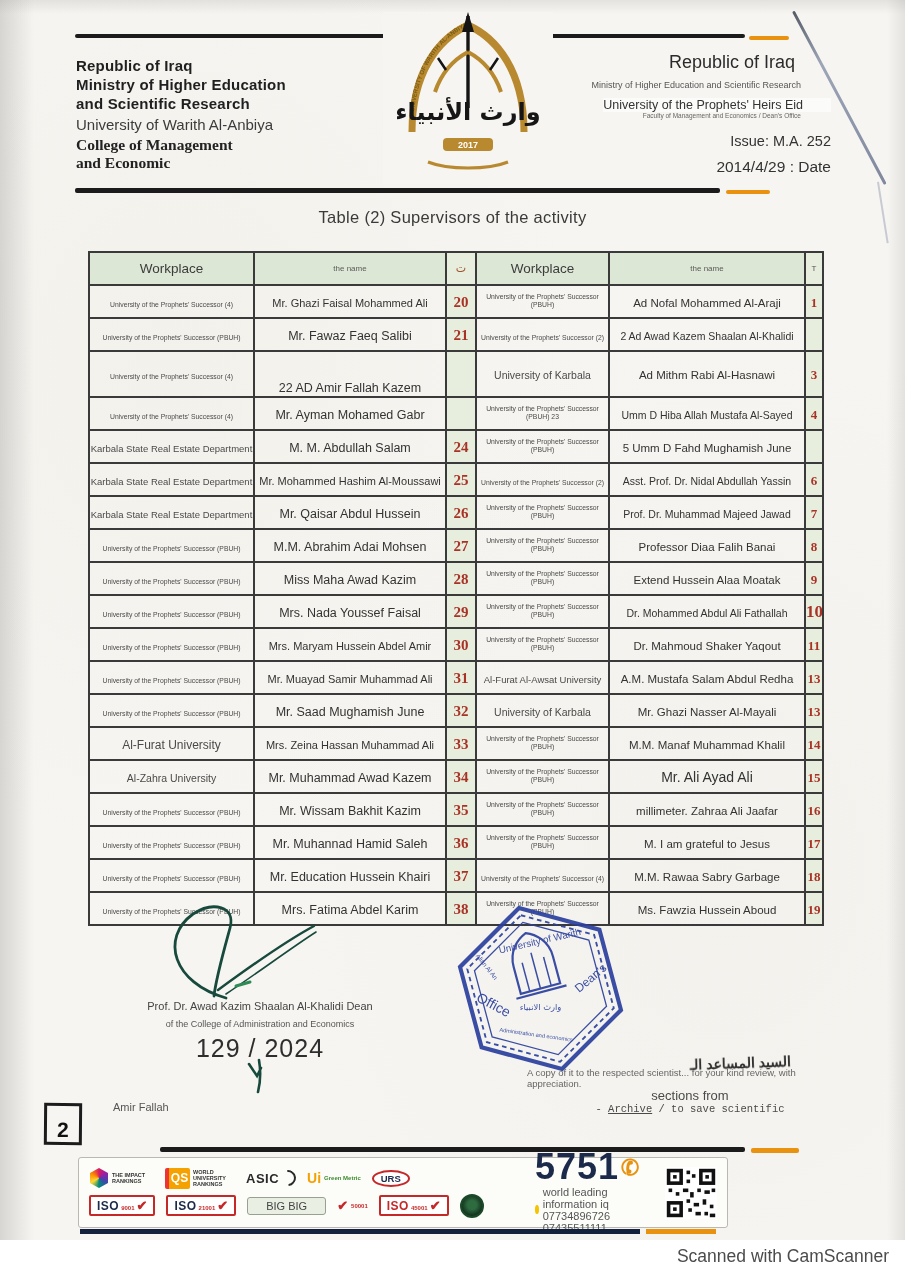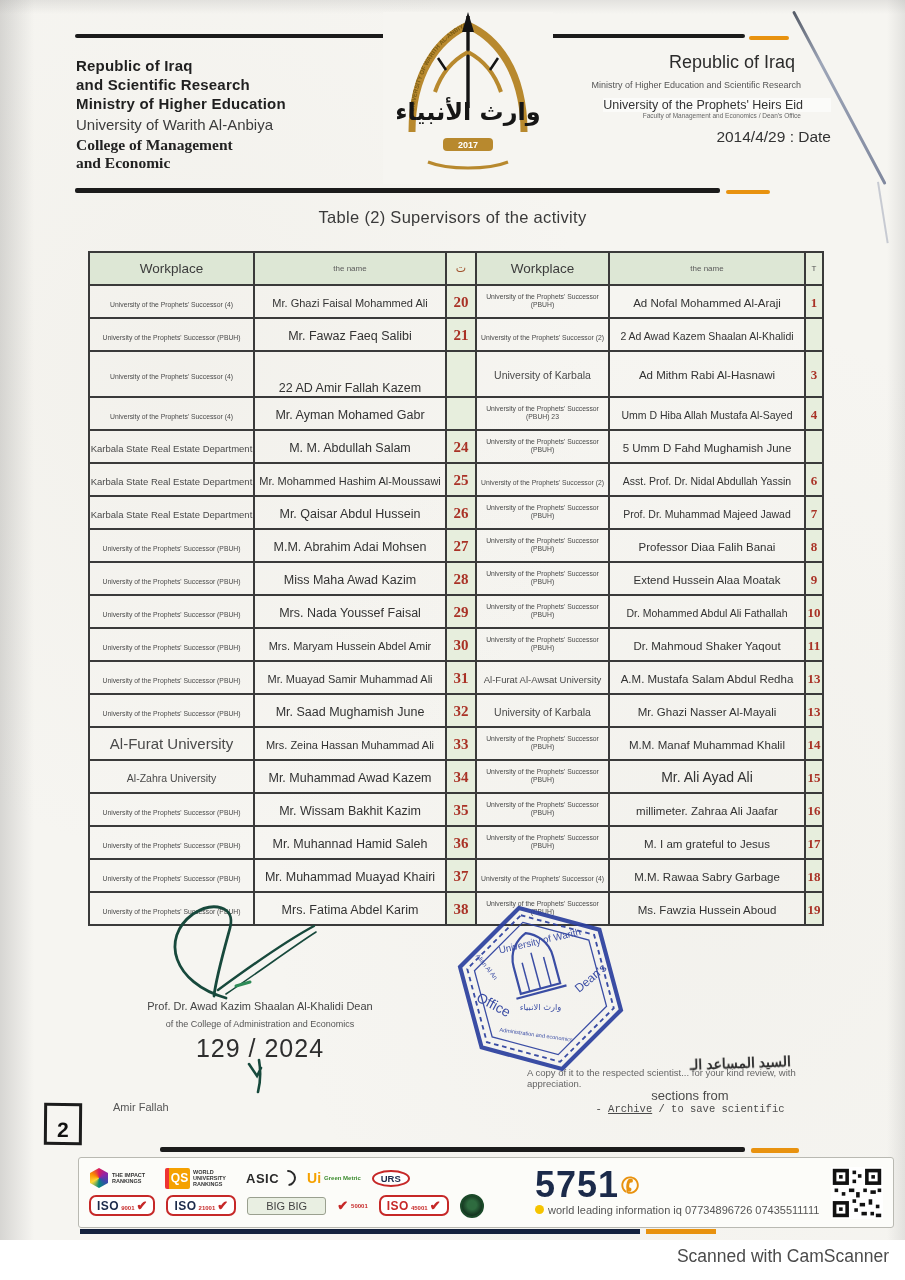--- a/index.html
+++ b/index.html
@@ -160,8 +160,8 @@
 
 <div class="hdr-left">
   <div class="b">Republic of Iraq</div>
+  <div class="b">Ministry of Higher Education</div>
   <div class="b">and Scientific Research</div>
-  <div class="b">Ministry of Higher Education</div>
   <div class="r">University of Warith Al-Anbiya</div>
   <div class="serif">College of Management</div>
   <div class="serif">and Economic</div>

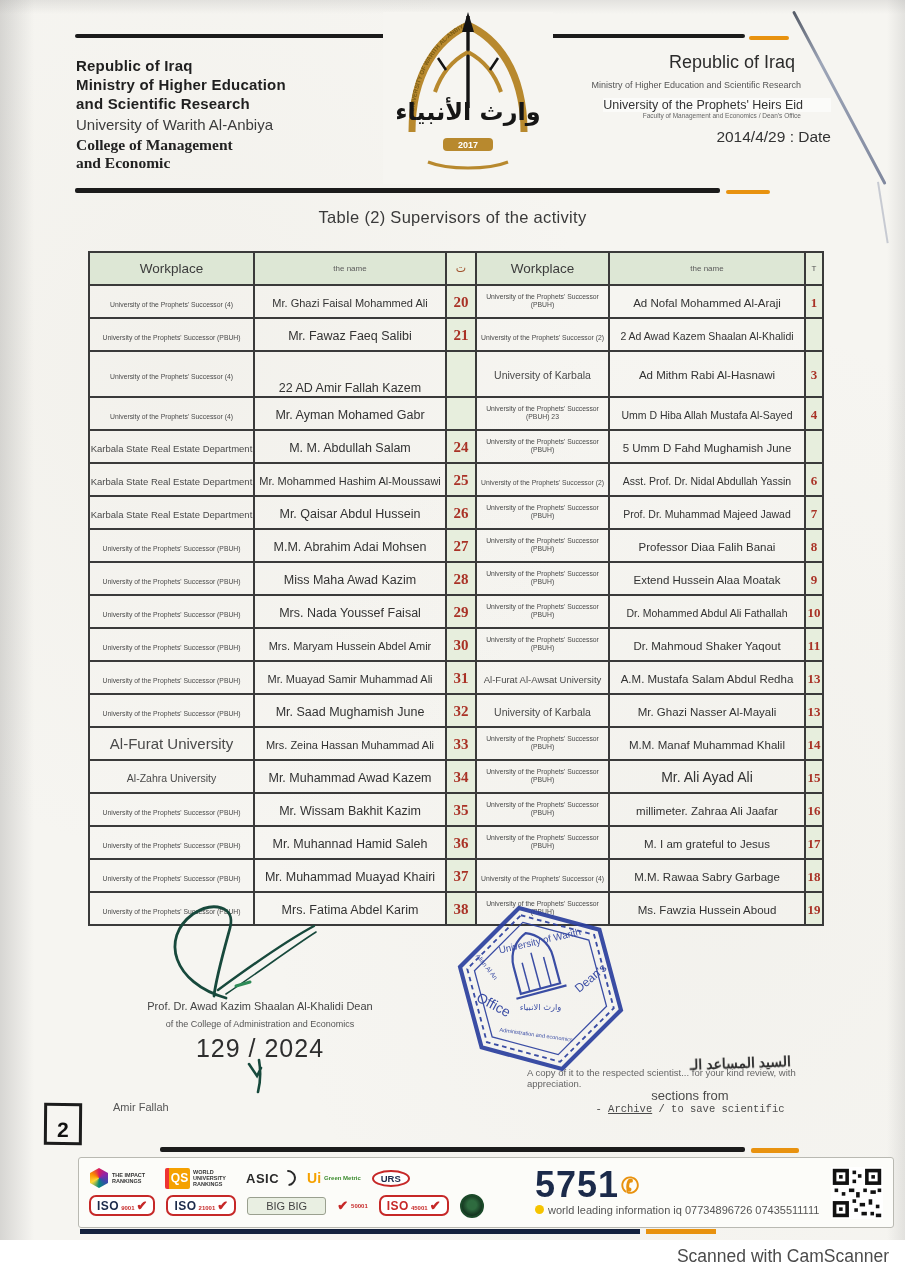--- a/index.html
+++ b/index.html
@@ -172,6 +172,7 @@
   <div class="l2">Ministry of Higher Education and Scientific Research</div>
   <div class="l3">University of the Prophets' Heirs Eid</div>
   <div class="l4">Faculty of Management and Economics / Dean's Office</div>
+  <div class="l5">Issue: M.A. 252</div>
   <div class="l6">2014/4/29 : Date</div>
 </div>
 

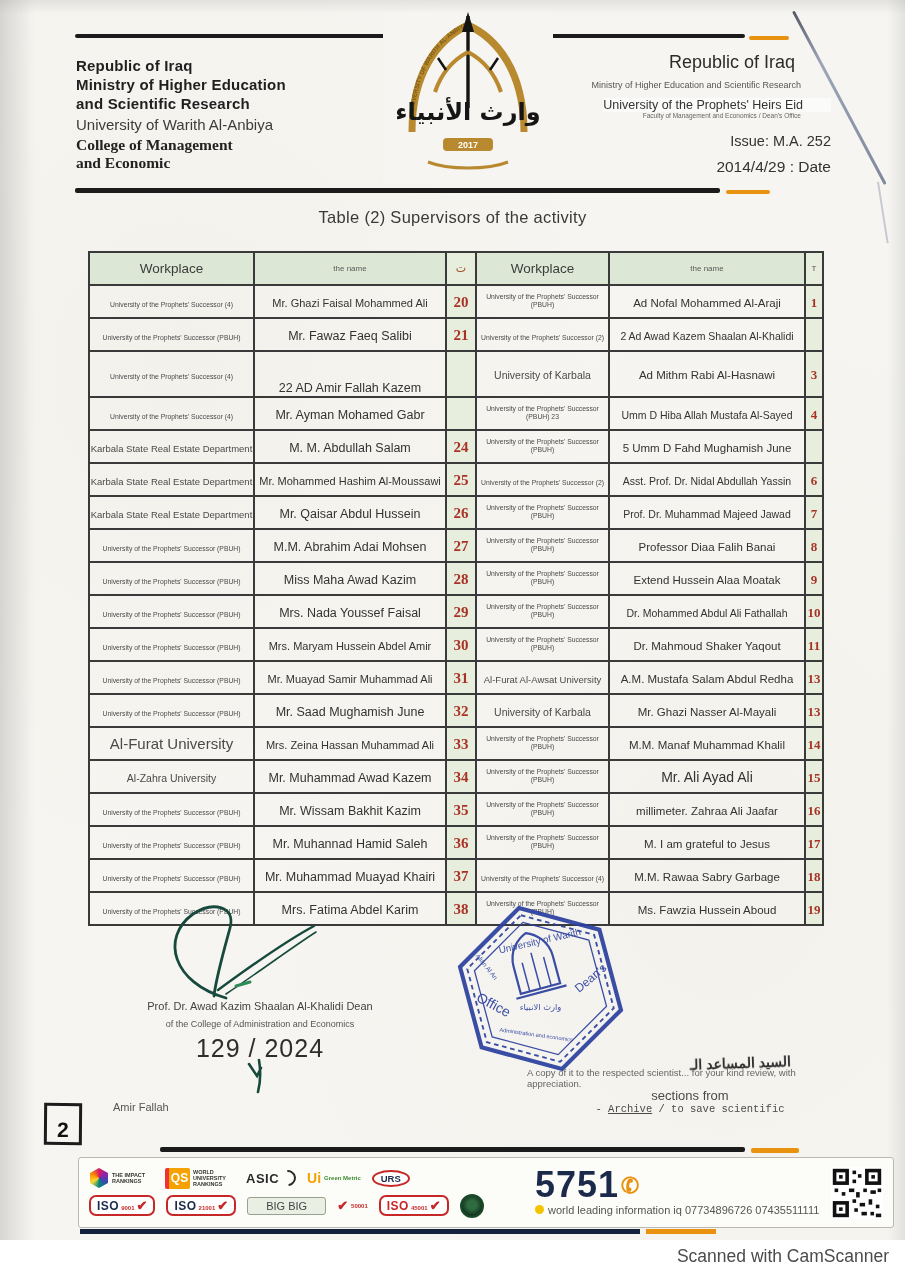--- a/index.html
+++ b/index.html
@@ -280,7 +280,7 @@
     <td class="numcol"><span class="num" style="font-size: 15px;">29</span></td>
     <td><span class="wp" style="font-size: 6.8px;">University of the Prophets' Successor (PBUH)</span></td>
     <td><span class="nm" style="font-size: 10.5px;">Dr. Mohammed Abdul Ali Fathallah</span></td>
-    <td class="numcol"><span class="num" style="font-size: 13px; margin-top: 8px;">10</span></td>
+    <td class="numcol"><span class="num" style="font-size: 17px; margin-top: 8px;">10</span></td>
   </tr>
         <tr>
     <td><span class="wp" style="font-size: 6.8px;">University of the Prophets' Successor (PBUH)</span></td>

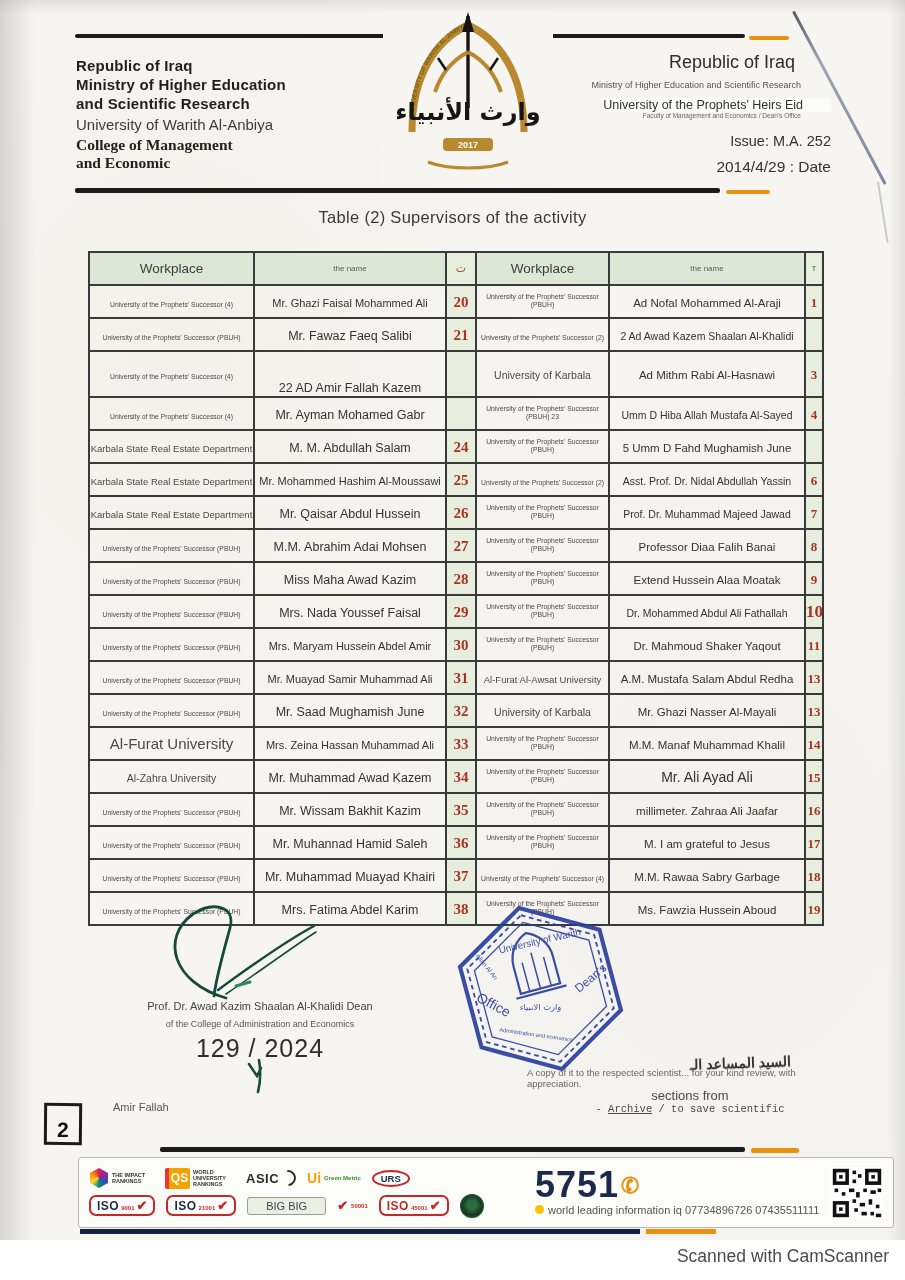--- a/index.html
+++ b/index.html
@@ -307,7 +307,7 @@
     <td class="numcol"><span class="num" style="font-size: 13px;">13</span></td>
   </tr>
         <tr>
-    <td><span class="wp" style="font-size: 15px;">Al-Furat University</span></td>
+    <td><span class="wp" style="font-size: 12px;">Al-Furat University</span></td>
     <td><span class="nm" style="font-size: 11px;">Mrs. Zeina Hassan Muhammad Ali</span></td>
     <td class="numcol"><span class="num" style="font-size: 15px;">33</span></td>
     <td><span class="wp" style="font-size: 6.8px;">University of the Prophets' Successor (PBUH)</span></td>

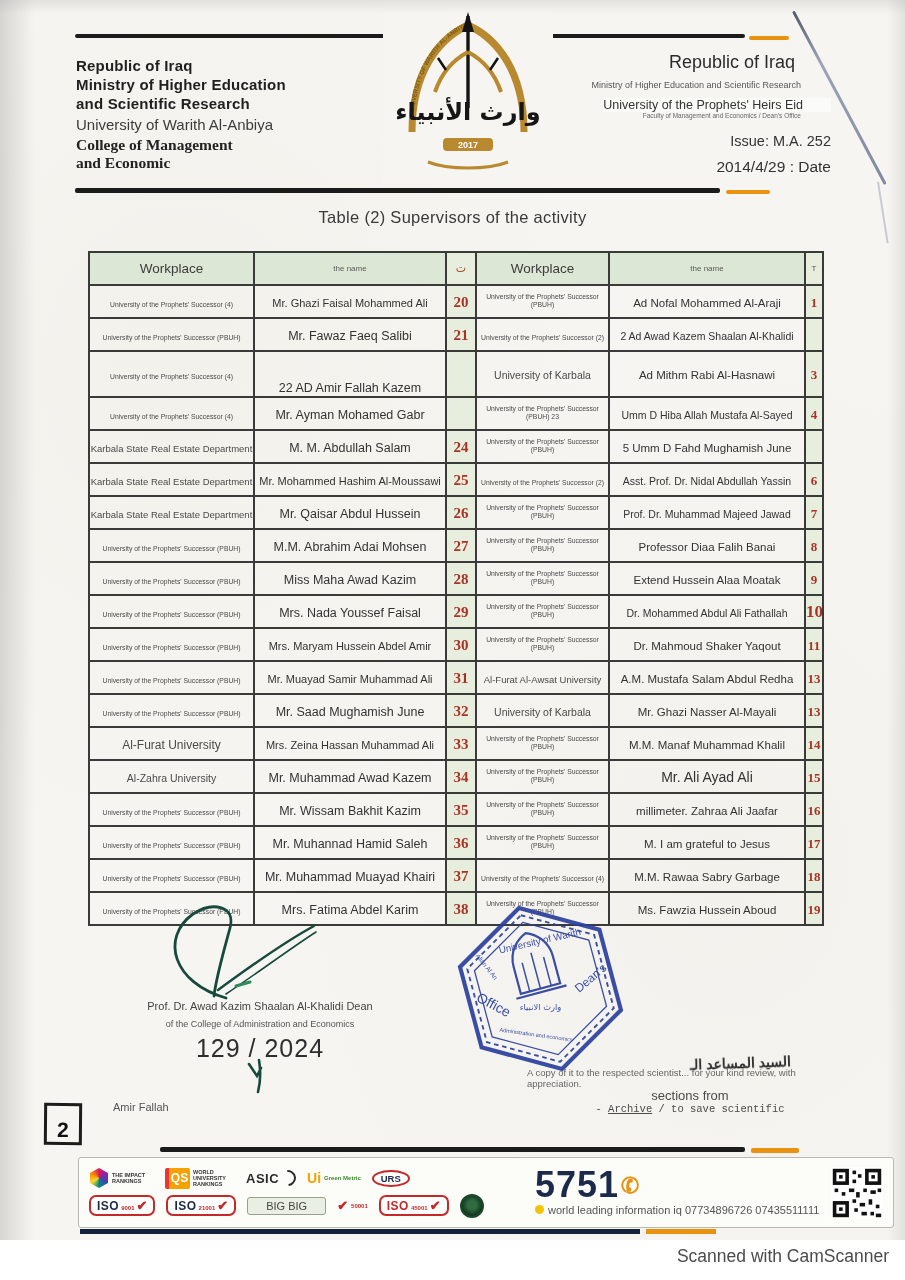--- a/index.html
+++ b/index.html
@@ -340,7 +340,7 @@
   </tr>
         <tr>
     <td><span class="wp" style="font-size: 6.8px;">University of the Prophets' Successor (PBUH)</span></td>
-    <td><span class="nm" style="font-size: 12.5px;">Mr. Muhammad Muayad Khairi</span></td>
+    <td><span class="nm" style="font-size: 12.5px;">Mr. Education Hussein Khairi</span></td>
     <td class="numcol"><span class="num" style="font-size: 15px;">37</span></td>
     <td><span class="wp" style="font-size: 6.8px;">University of the Prophets' Successor (4)</span></td>
     <td><span class="nm" style="font-size: 11.5px;">M.M. Rawaa Sabry Garbage</span></td>

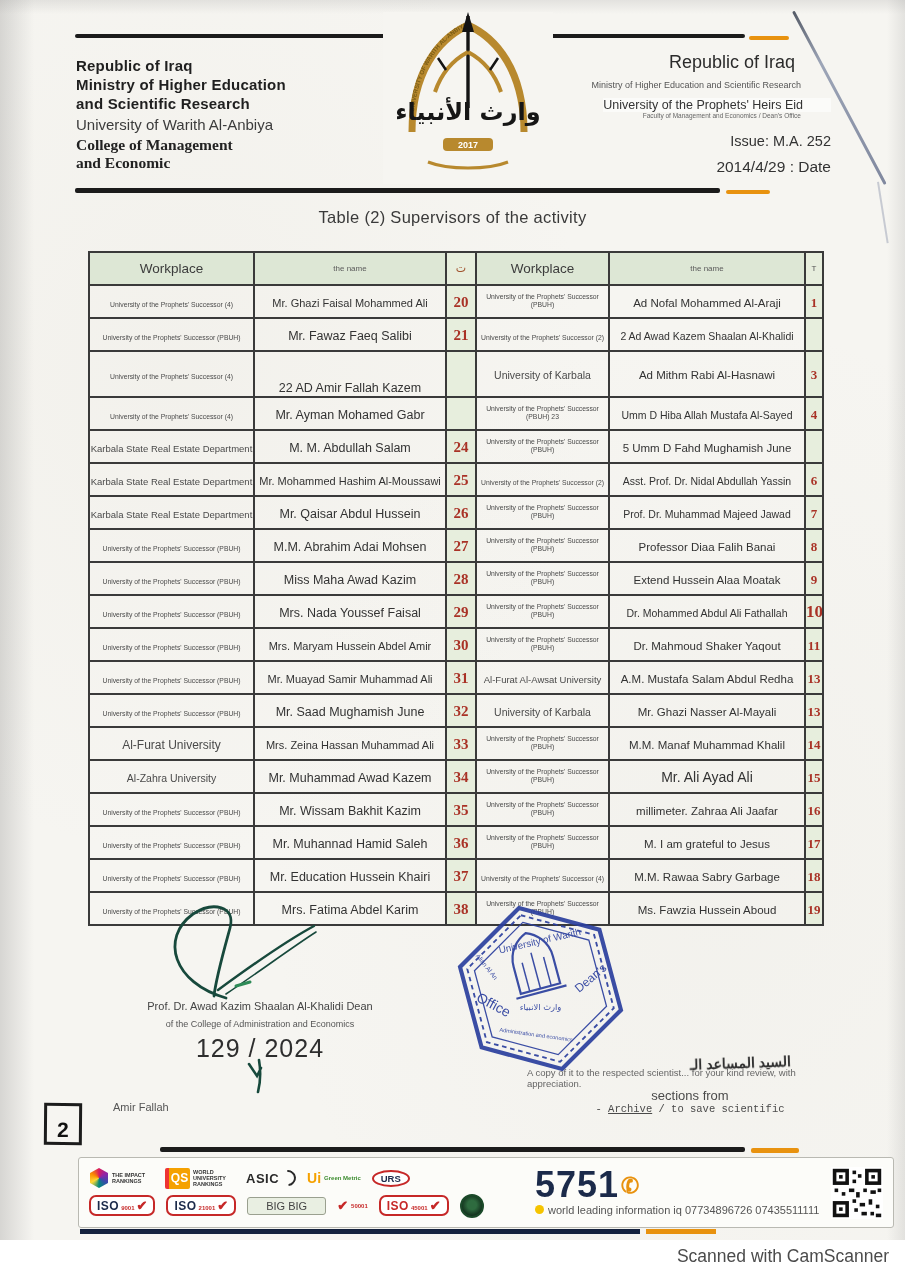--- a/index.html
+++ b/index.html
@@ -88,7 +88,7 @@
   .handler{position:absolute;left:113px;top:1101px;font-size:11px;color:#555;}
 
   
-  .footer-box{position:absolute;left:78px;top:1157px;width:816px;height:71px;background:#fcfcf9;
+  .footer-box{position:absolute;left:78px;top:1157px;width:650px;height:71px;background:#fcfcf9;
     border:1px solid #b9b9b2;border-radius:3px;box-sizing:border-box;display:flex;align-items:center;padding:4px 10px;gap:10px;}
   .badges{display:flex;flex-direction:column;gap:5px;width:430px;flex:0 0 auto;}
   .brow{display:flex;align-items:center;gap:11px;}

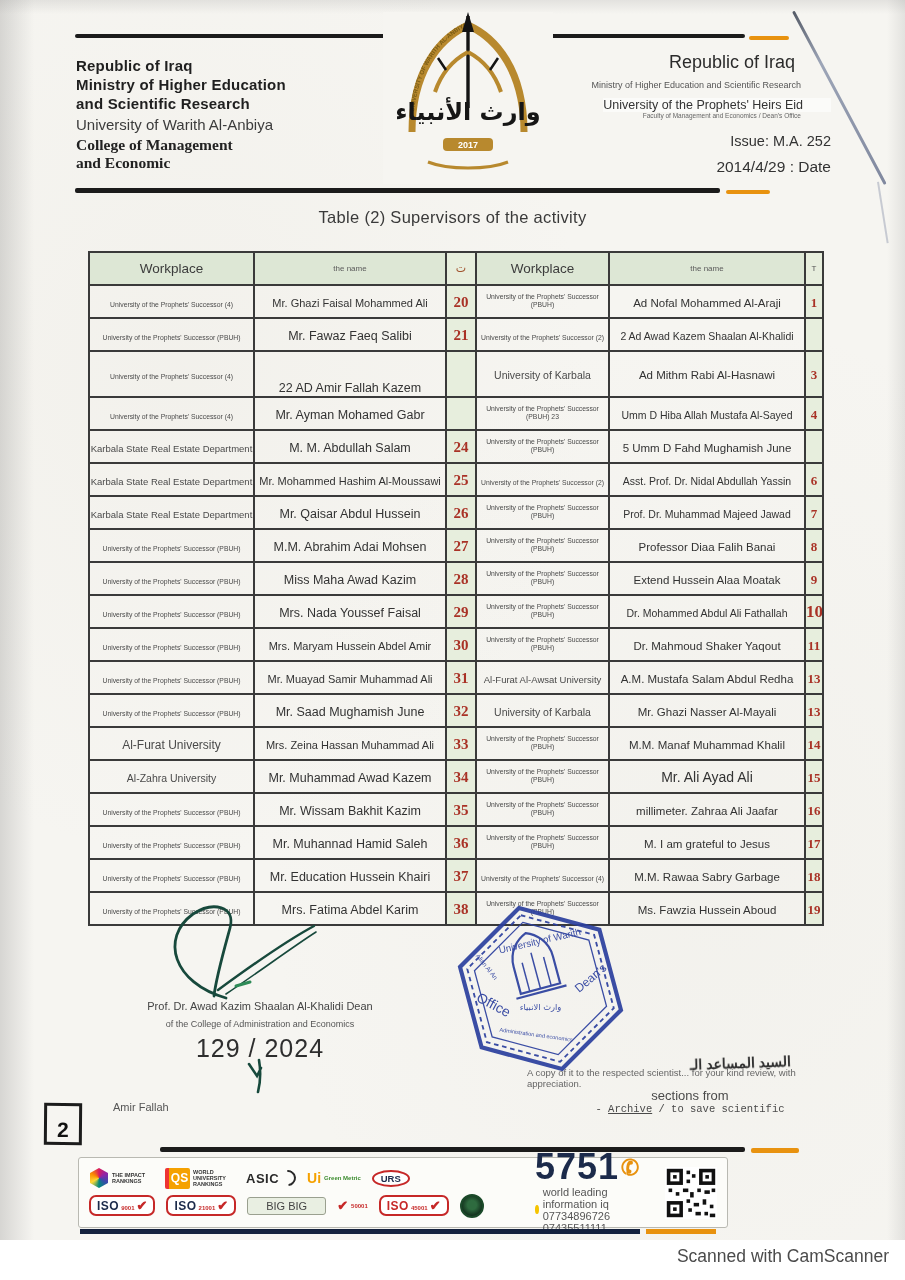--- a/index.html
+++ b/index.html
@@ -103,7 +103,7 @@
   .ui-txt{font-size:14px;font-weight:bold;color:#f5a100;}
   .ui-lbl{font-size:6px;font-weight:bold;color:#3c8c2f;line-height:1.1;}
   .urs-oval{border:2.5px solid #c62828;border-radius:50%;padding:1px 7px;font-size:9.5px;font-weight:bold;color:#1b2a4a;background:#fff;}
-  .iso-pill{border:2px solid #c62828;border-radius:7px;background:#fff;padding:1px 6px;display:flex;align-items:baseline;gap:2px;}
+  .iso-pill{border:2px solid #c62828;border-radius:2px;background:#fff;padding:1px 6px;display:flex;align-items:baseline;gap:2px;}
   .iso-pill .iso{font-size:12px;font-weight:bold;color:#1b2a4a;letter-spacing:.5px;}
   .iso-pill .n{font-size:6px;color:#c62828;font-weight:bold;}
   .chk{color:#c62828;font-size:13px;font-weight:bold;}

